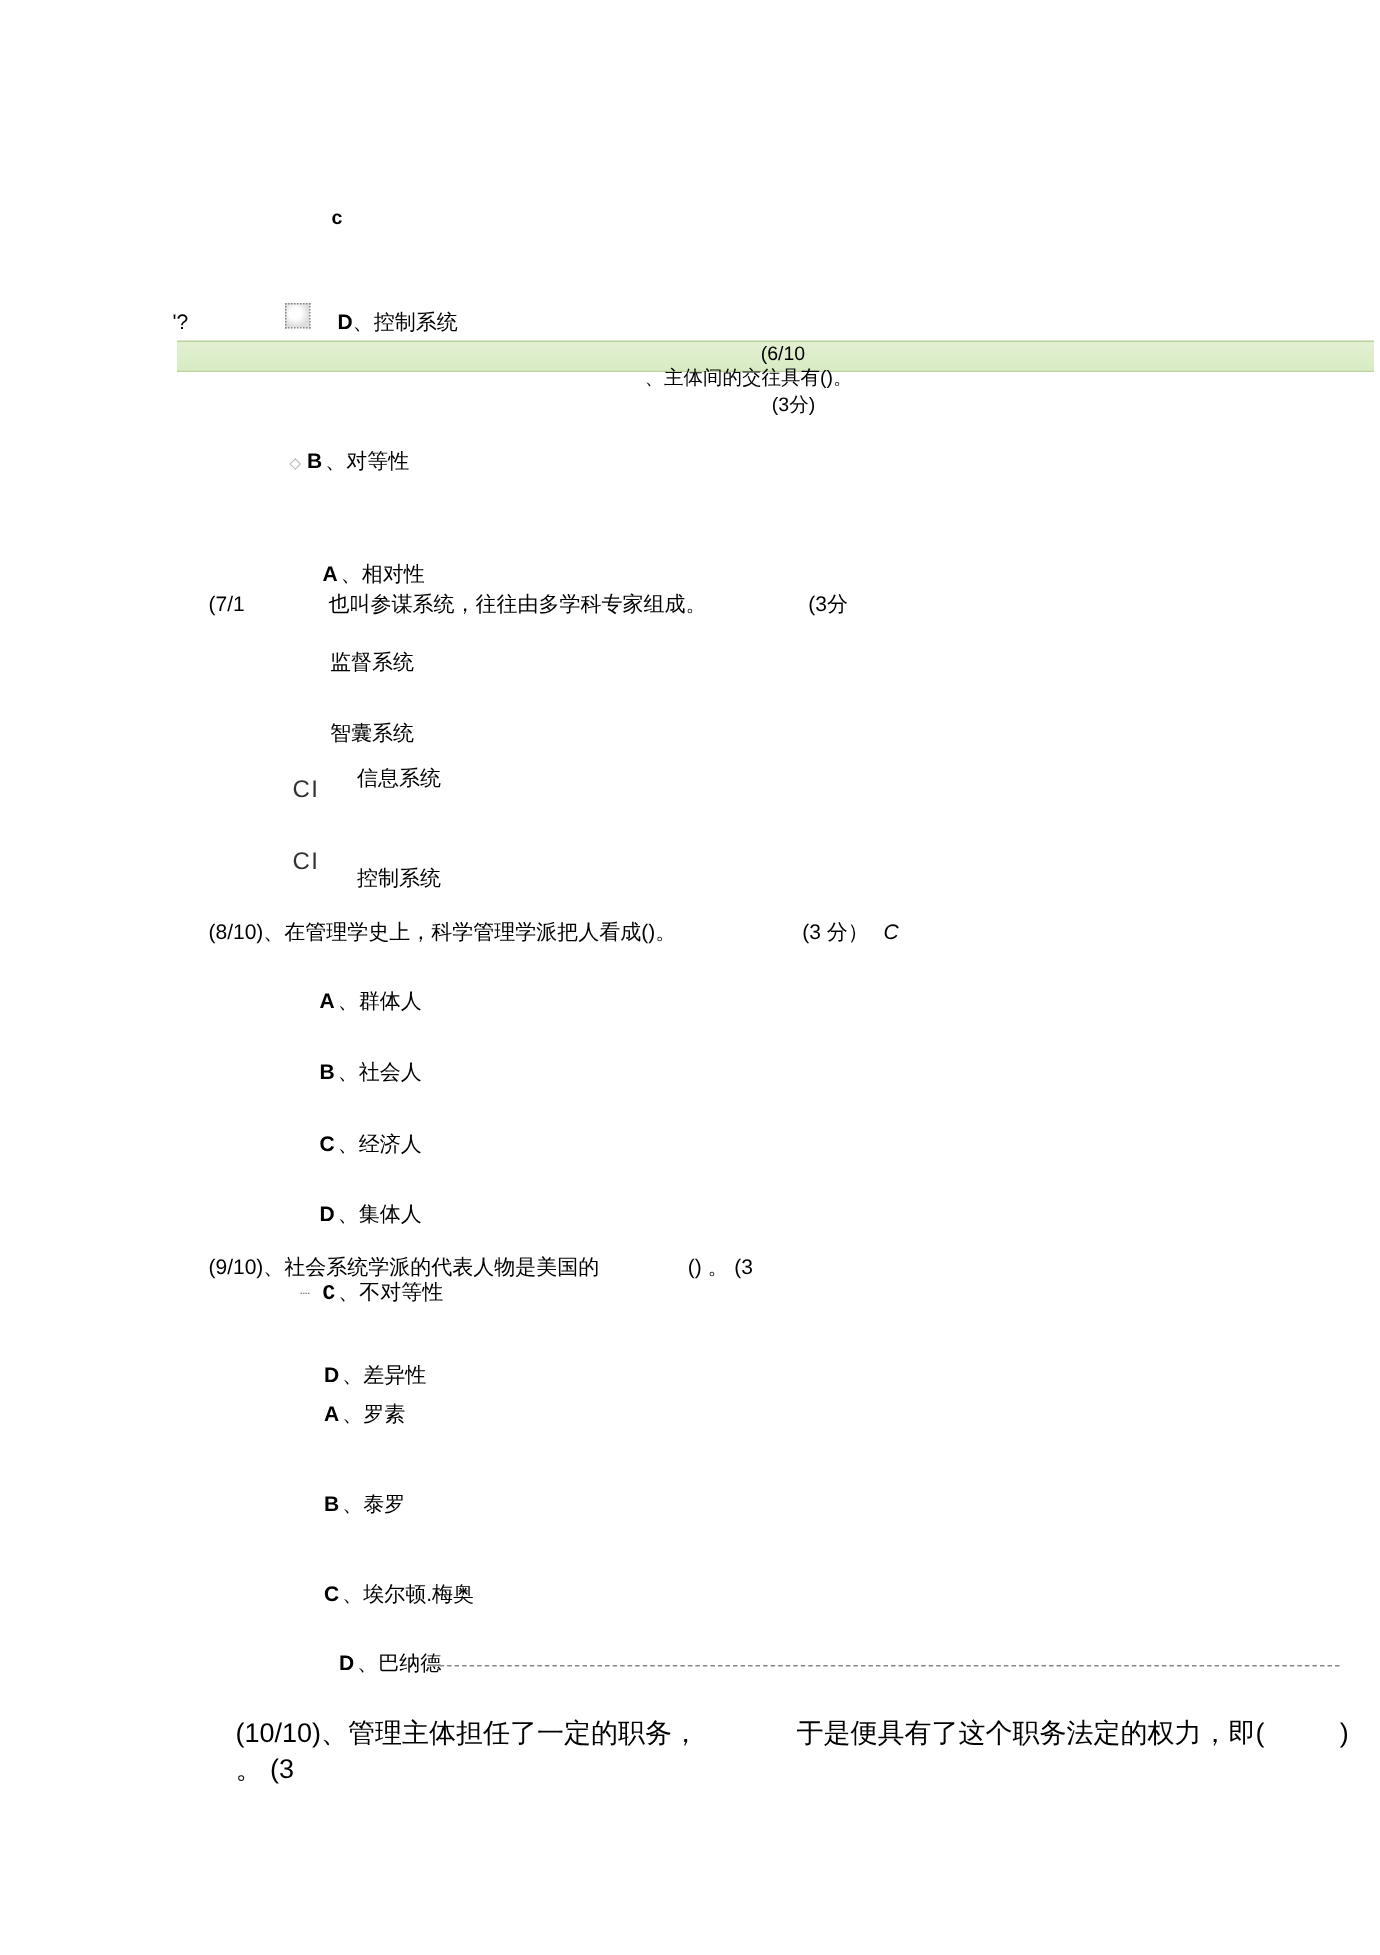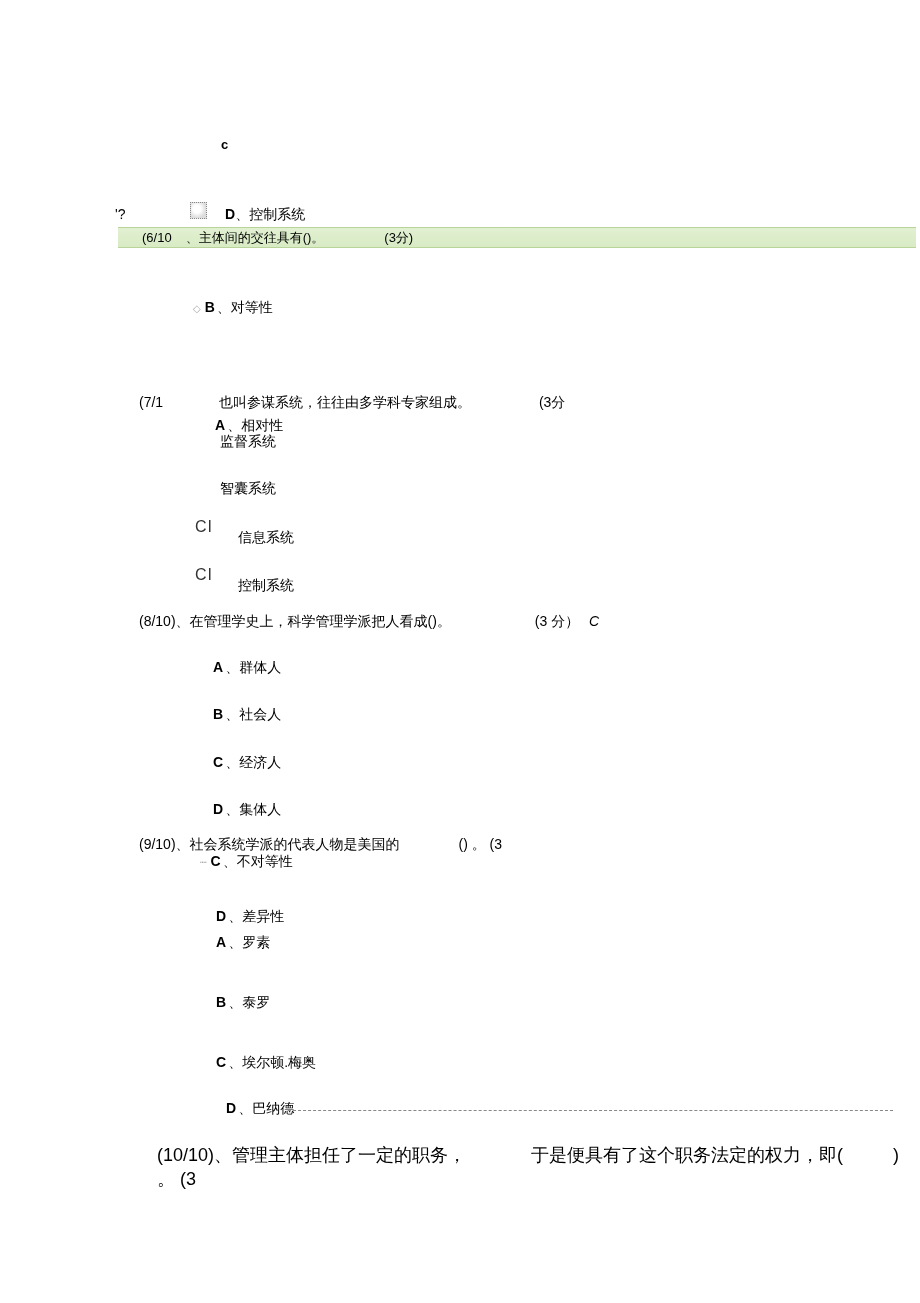--- a/index.html
+++ b/index.html
@@ -54,6 +54,7 @@
     align-items: center;
     padding-left: 24px;
     font-size: 13px;
+    flex-direction: column;
   }
   .q6-bar .num { margin-right: 14px; }
   .q6-bar .txt { margin-right: 60px; }

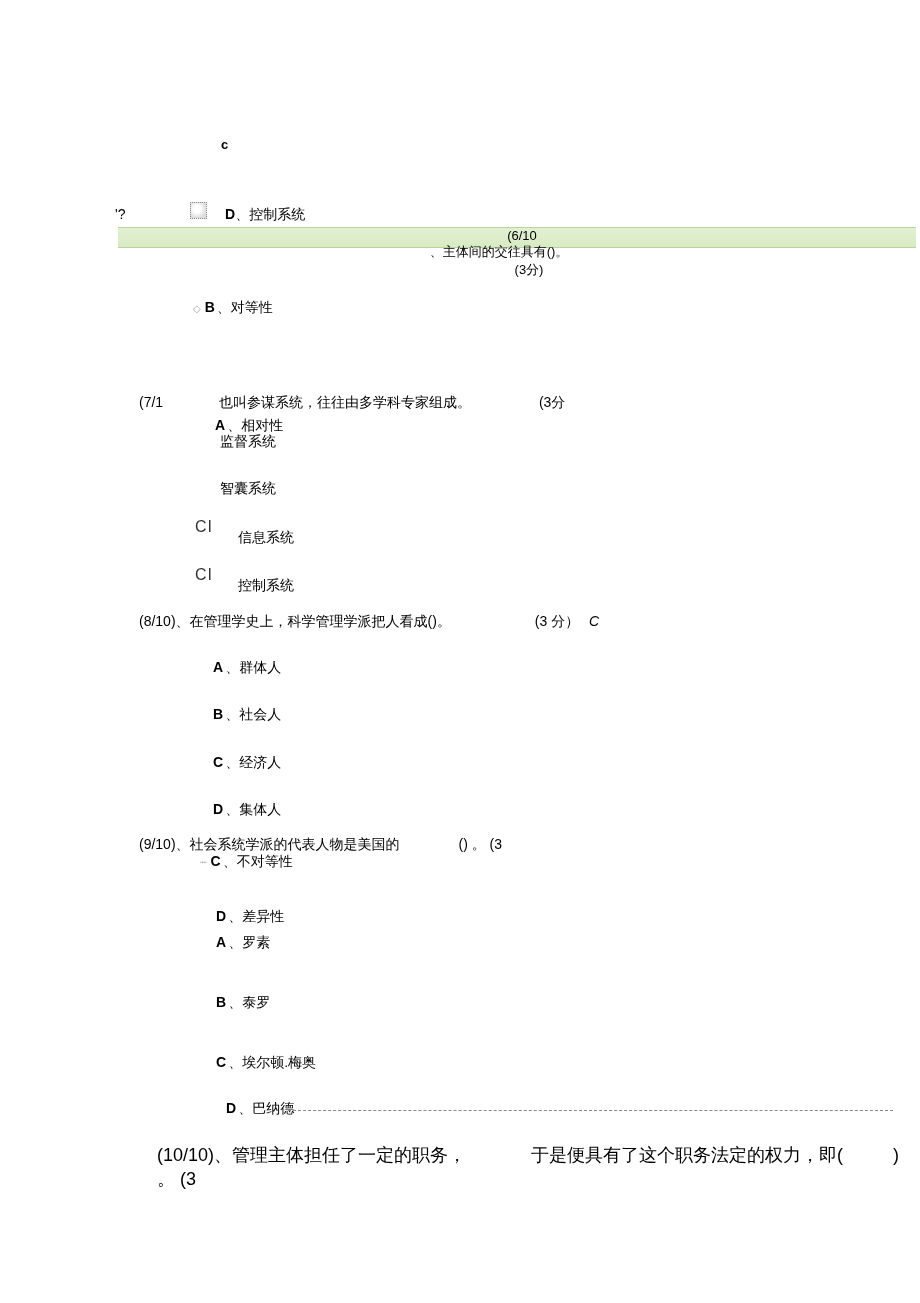--- a/index.html
+++ b/index.html
@@ -69,7 +69,7 @@
     margin-right: 4px;
   }
   .q6-b { left: 193px; top: 299px; }
-  .q6-a { left: 215px; top: 374px; margin-top: 43px; }
+  .q6-a { left: 215px; top: 374px; }
   .q7-line1 { position: absolute; left: 139px; top: 394px; font-size: 14px; }
   .q7-line1 .num { margin-right: 52px; }
   .q7-line1 .points { margin-left: 64px; }

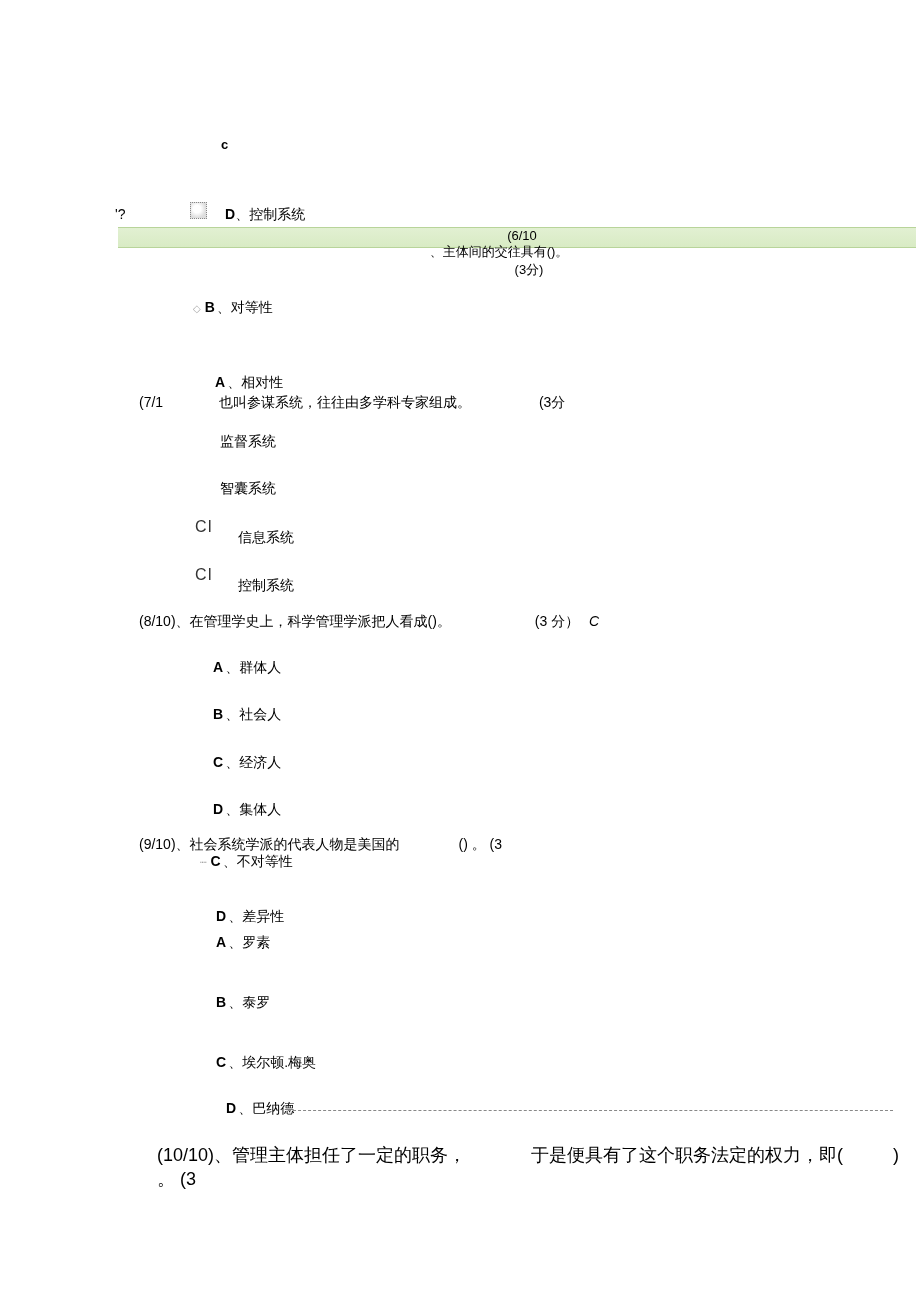--- a/index.html
+++ b/index.html
@@ -76,7 +76,7 @@
   .q7-optA { left: 220px; top: 433px; }
   .q7-optB { left: 220px; top: 480px; }
   .q7-ci1 { position: absolute; left: 195px; top: 518px; font-size: 16px; color: #333; letter-spacing: 1px;}
-  .q7-optC { left: 238px; top: 529px; }
+  .q7-optC { left: 238px; top: 510px; }
   .q7-ci2 { position: absolute; left: 195px; top: 566px; font-size: 16px; color: #333; letter-spacing: 1px;}
   .q7-optD { left: 238px; top: 577px; }
   .q8 { position: absolute; left: 139px; top: 613px; font-size: 14px; }

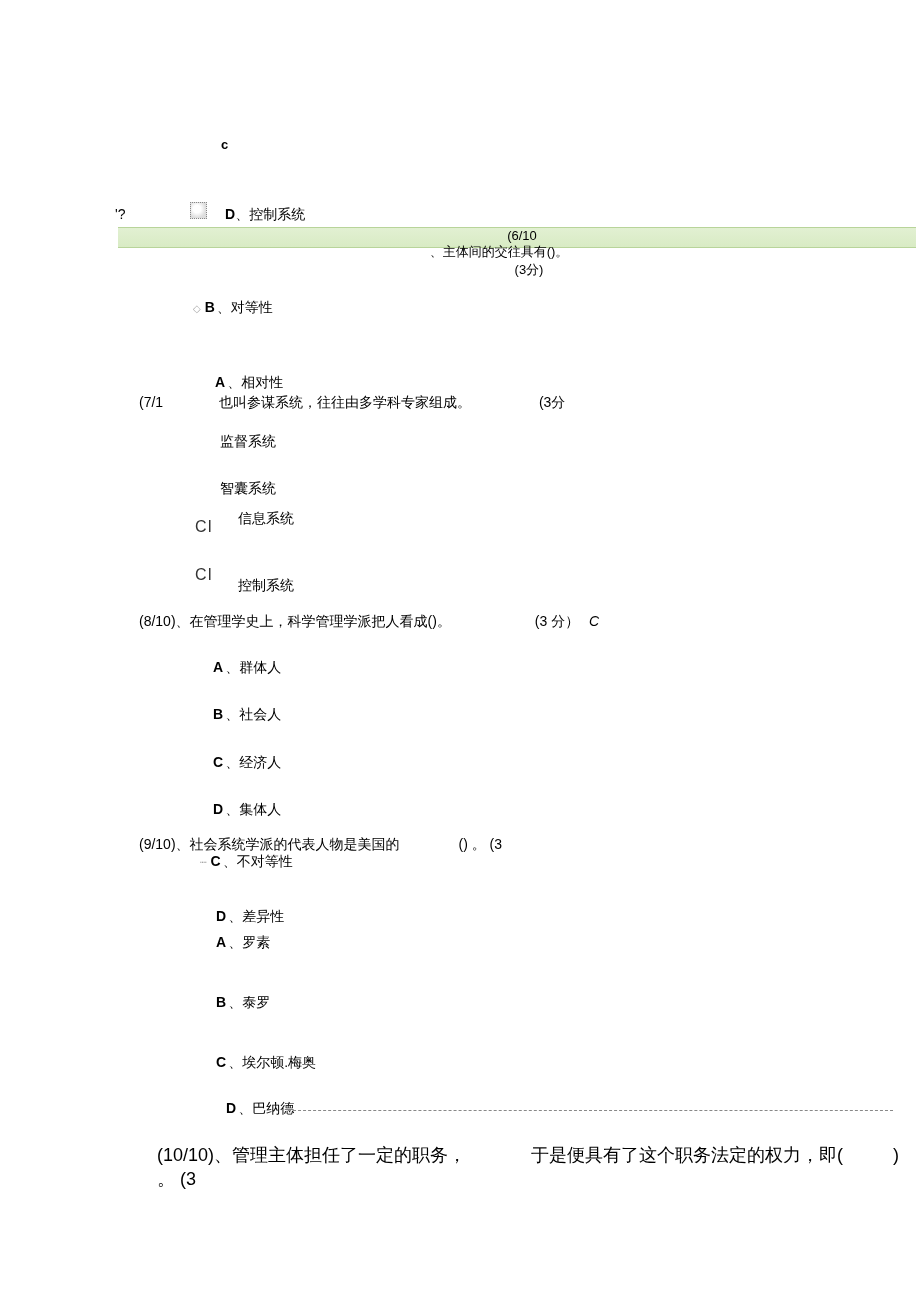--- a/index.html
+++ b/index.html
@@ -88,7 +88,7 @@
   .q8-d { left: 213px; top: 801px; }
   .q9 { position: absolute; left: 139px; top: 836px; font-size: 14px; }
   .q9 .paren { margin-left: 55px; }
-  .q6-c { left: 200px; top: 853px; }
+  .q6-c { left: 200px; top: 853px; font-family: Liberation Mono, monospace; }
   .q6-d { left: 216px; top: 908px; }
   .q9-a { left: 216px; top: 934px; }
   .q9-b { left: 216px; top: 994px; text-align: right; }

